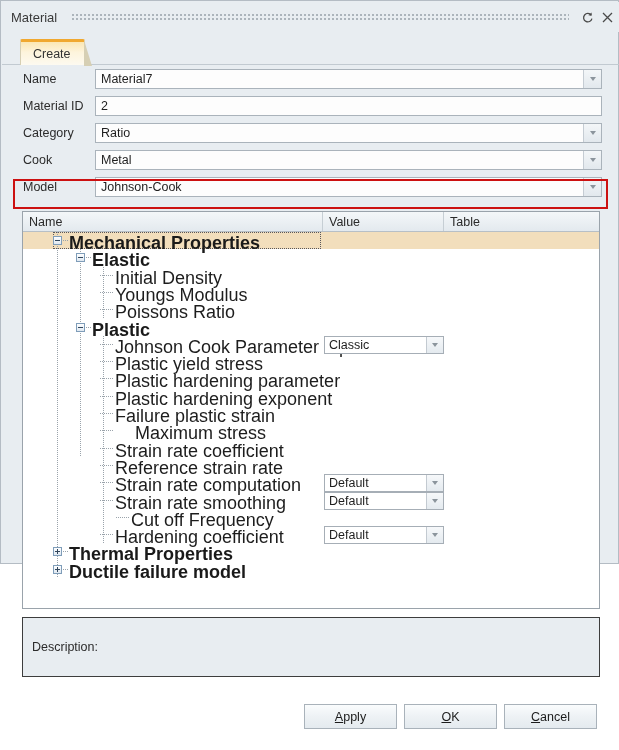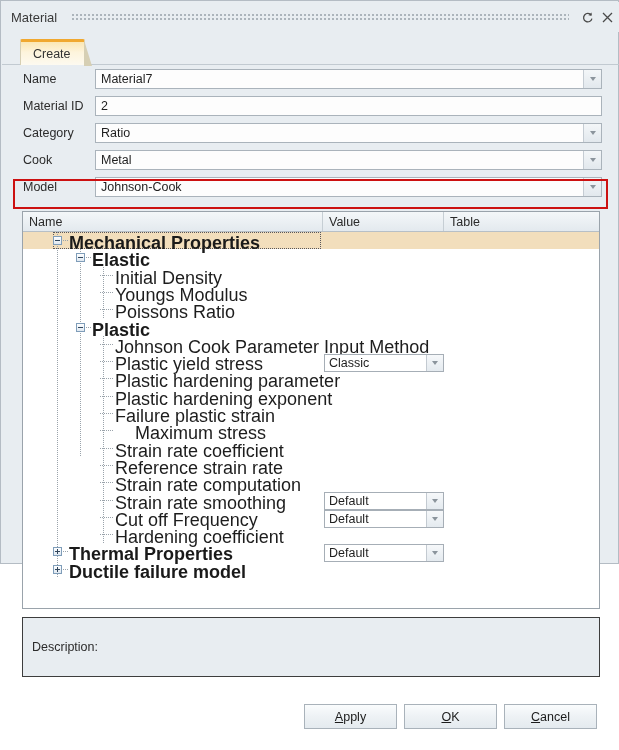--- a/index.html
+++ b/index.html
@@ -252,7 +252,6 @@
     border: 1px solid #a6aeb6;
     box-sizing: border-box;
     z-index: 4;
-    margin-top: 18px;
   }
   .cell-combo .cv {
     flex: 1;

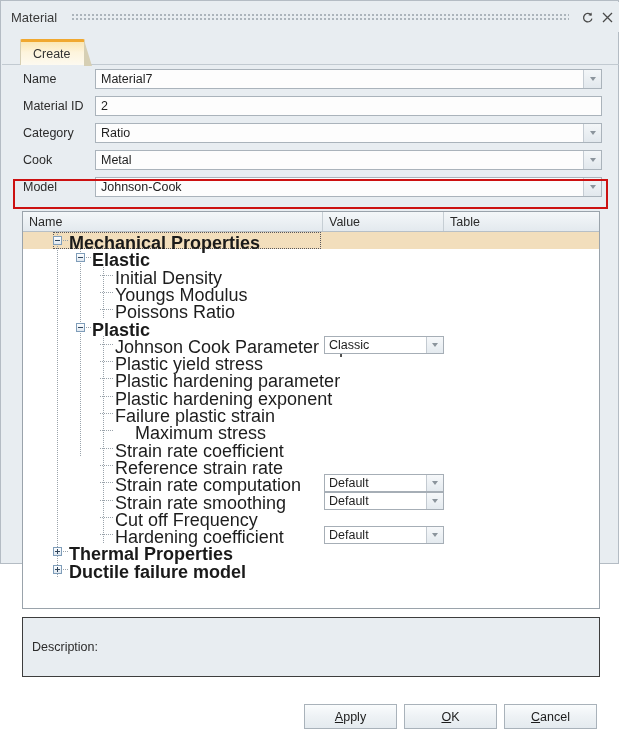--- a/index.html
+++ b/index.html
@@ -491,7 +491,7 @@
             </div>
           </div>
         </div>
-        <div class="trow" style="position: absolute; left: 0px; top: 276.8px; width: 100%;">
+        <div class="trow" style="position: absolute; left: 16px; top: 276.8px; width: 100%;">
           <div class="hline" style="left: 77px; top: 8px; width: 13px;"></div>
           <div class="tlabel" style="position: absolute; left: 92px; top: 1px;">Cut off Frequency</div>
         </div>

